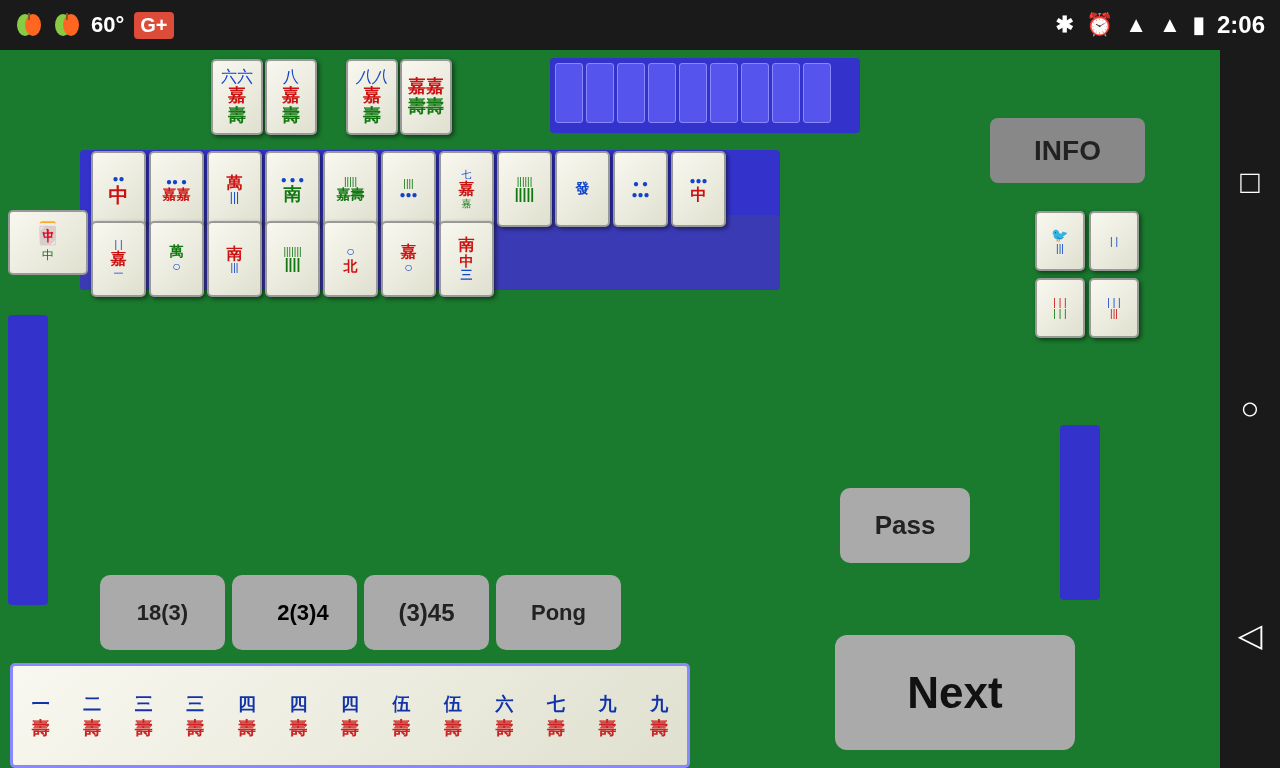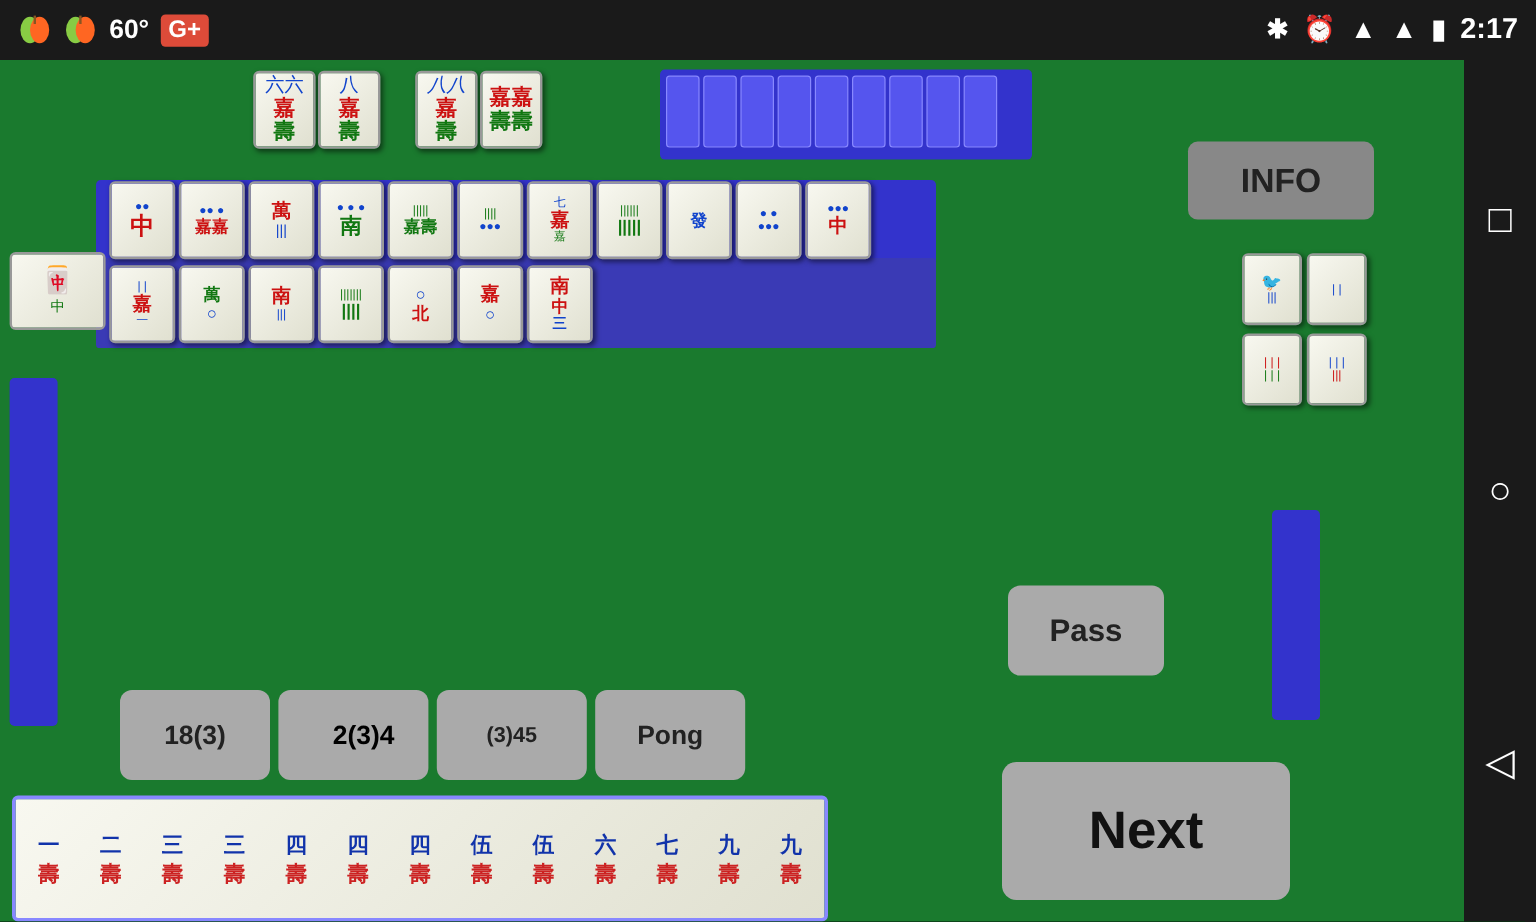--- a/index.html
+++ b/index.html
@@ -284,7 +284,7 @@
     <span>▲</span>
     <span>▲</span>
     <span>▮</span>
-    <span class="status-time">2:17</span>
+    <span class="status-time">2:06</span>
   </div>
 </div>
 

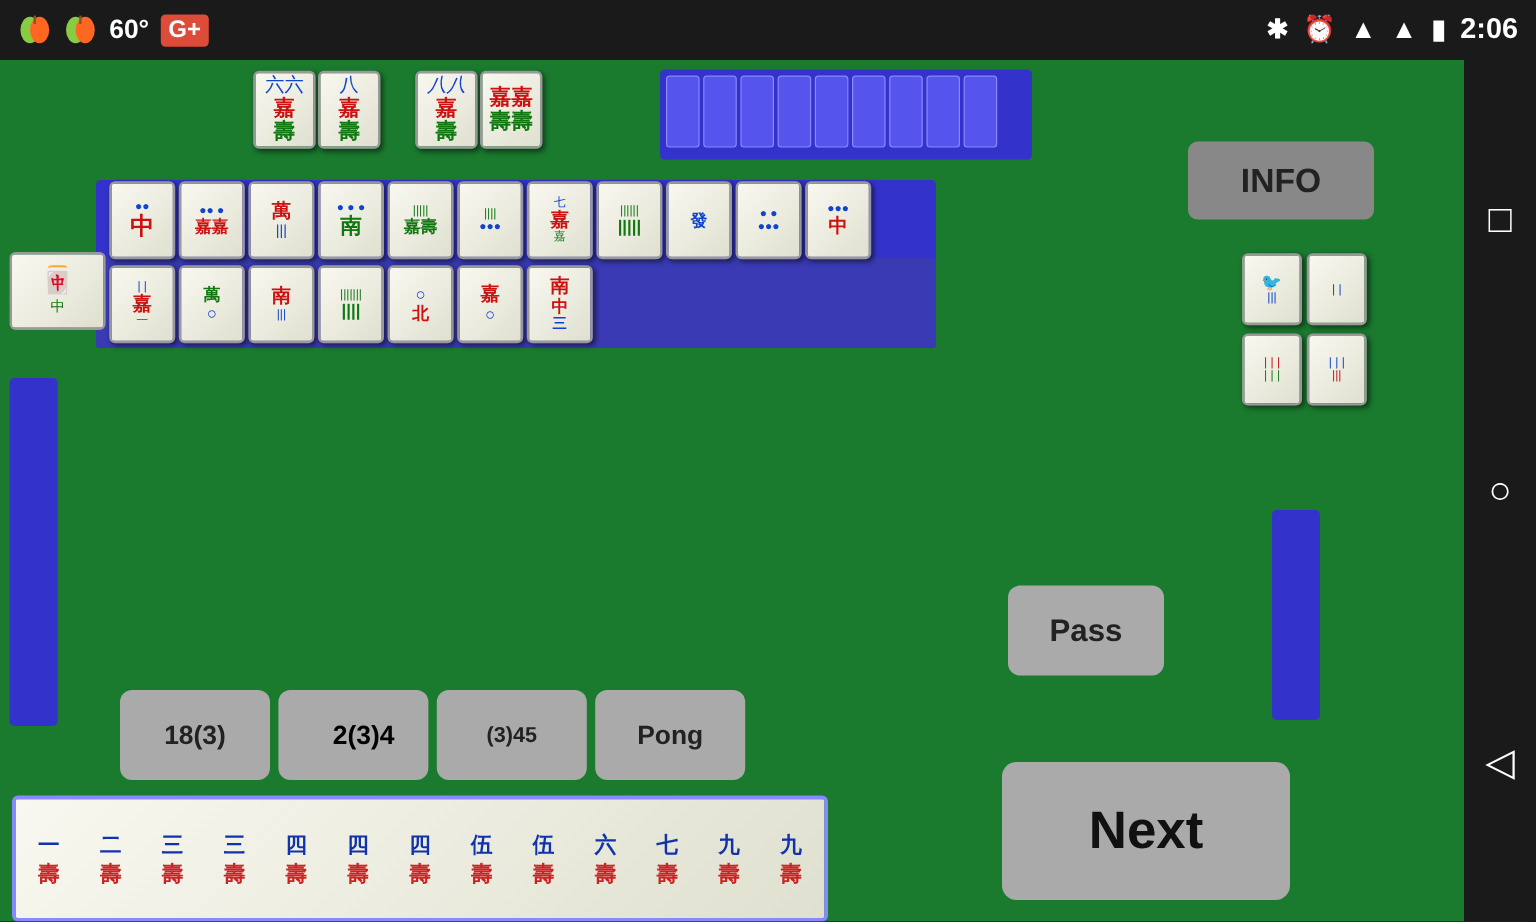--- a/index.html
+++ b/index.html
@@ -128,7 +128,7 @@
       align-items: center;
       justify-content: center;
       width: 52px;
-      height: 65px;
+      height: 76px;
       background: linear-gradient(135deg, #f8f8f0 0%, #e0e0d0 100%);
       border: 2px solid #999;
       border-radius: 5px;

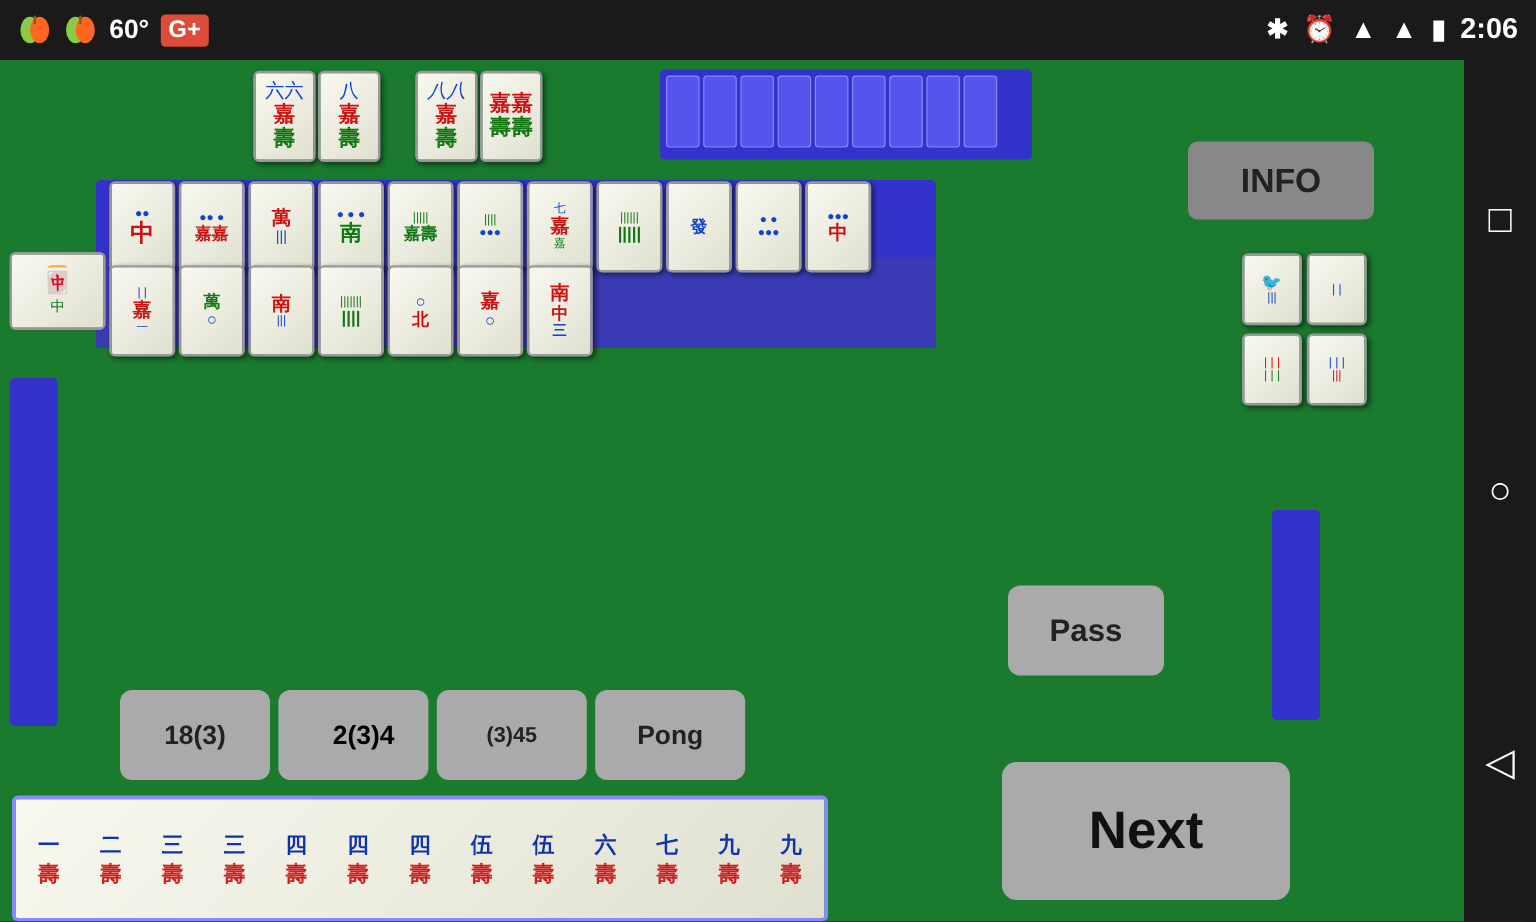--- a/index.html
+++ b/index.html
@@ -523,7 +523,7 @@
 
   <button style="position:absolute; bottom:118px; left:100px; width:125px; height:75px; background:#aaa; border:none; border-radius:10px; font-size:22px; font-weight:bold; color:#222; cursor:pointer;">18(3)</button>
   <button style="position:absolute; bottom:118px; left:232px; width:125px; height:75px; background:#aaa; border:none; border-radius:10px; font-size:22px; font-weight:bold; color:#000000; cursor:pointer;padding-left:17px;">2(3)4</button>
-  <button style="position:absolute; bottom:118px; left:364px; width:125px; height:75px; background:#aaa; border:none; border-radius:10px; font-size:18px; font-weight:bold; color:#222; cursor:pointer;">(3)45</button>
+  <button style="position:absolute; bottom:118px; left:364px; width:125px; height:75px; background:#aaa; border:none; border-radius:10px; font-size:24px; font-weight:bold; color:#222; cursor:pointer;">(3)45</button>
   <button style="position:absolute; bottom:118px; left:496px; width:125px; height:75px; background:#aaa; border:none; border-radius:10px; font-size:22px; font-weight:bold; color:#222; cursor:pointer;">Pong</button>
 
   <div id="bottom-hand" style="position:absolute; bottom:0; left:10px; width:680px; height:105px; background:linear-gradient(135deg,#f8f8f0,#e0e0d0); border:3px solid #8888ff; border-radius:5px; display:flex; align-items:center; padding:2px; overflow:hidden;">

